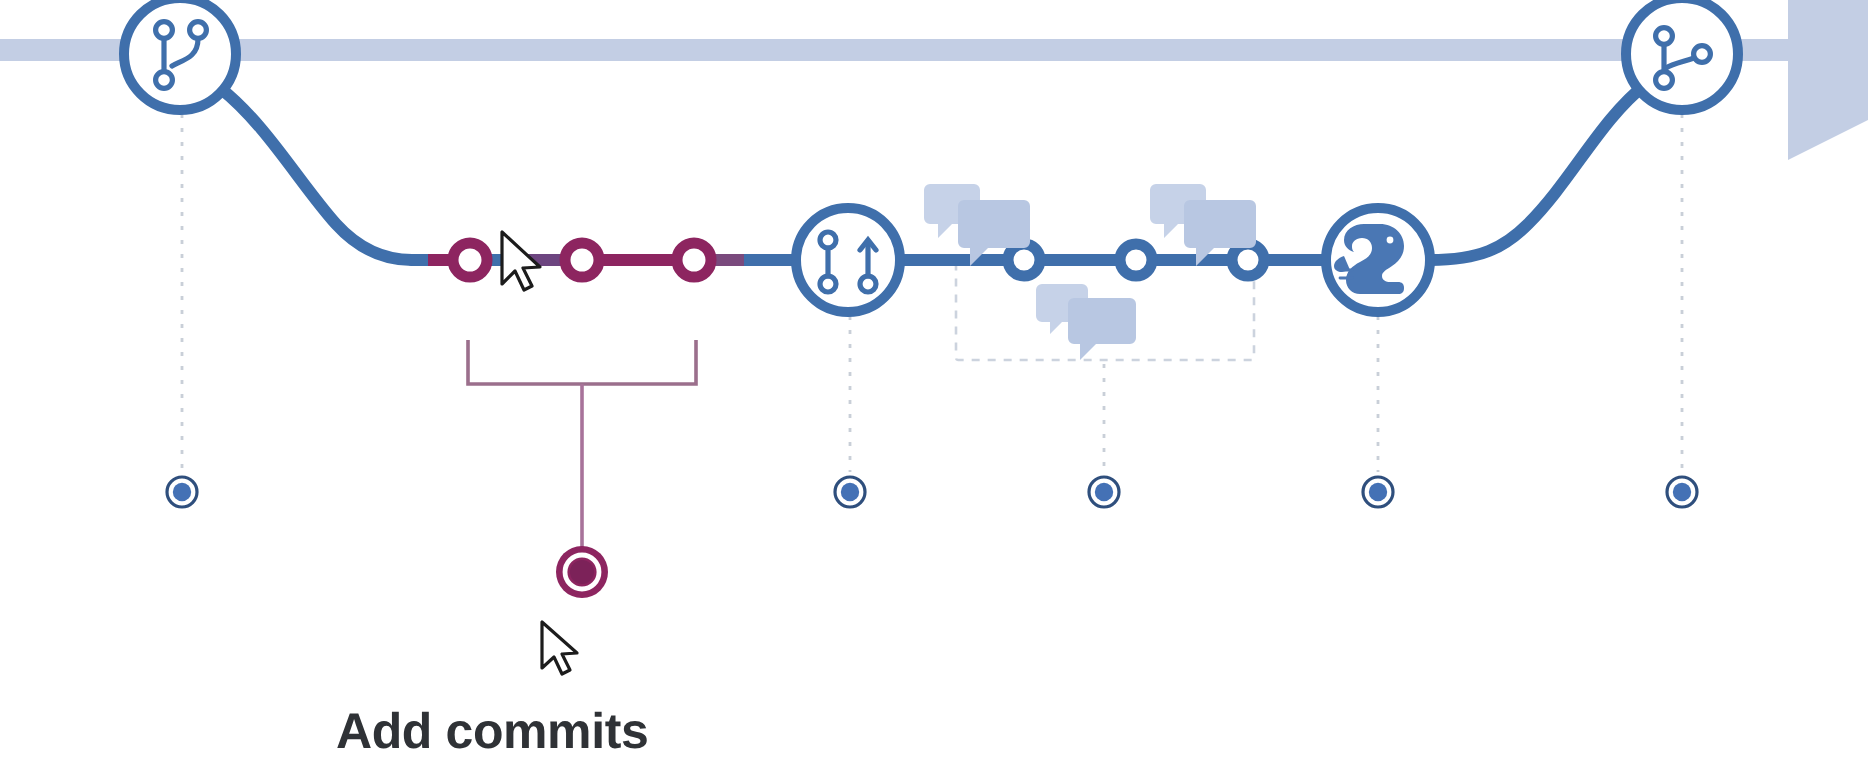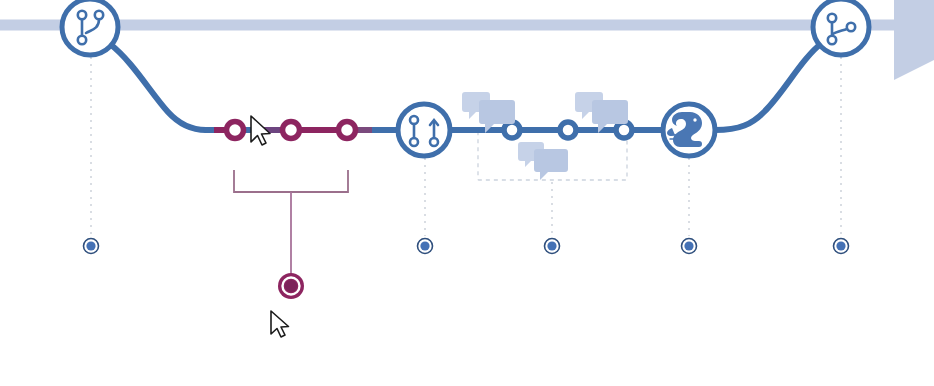--- a/index.html
+++ b/index.html
@@ -213,6 +213,7 @@
 
   </svg>
 
+  <div class="caption">Add commits</div>
 
 </div>
 

